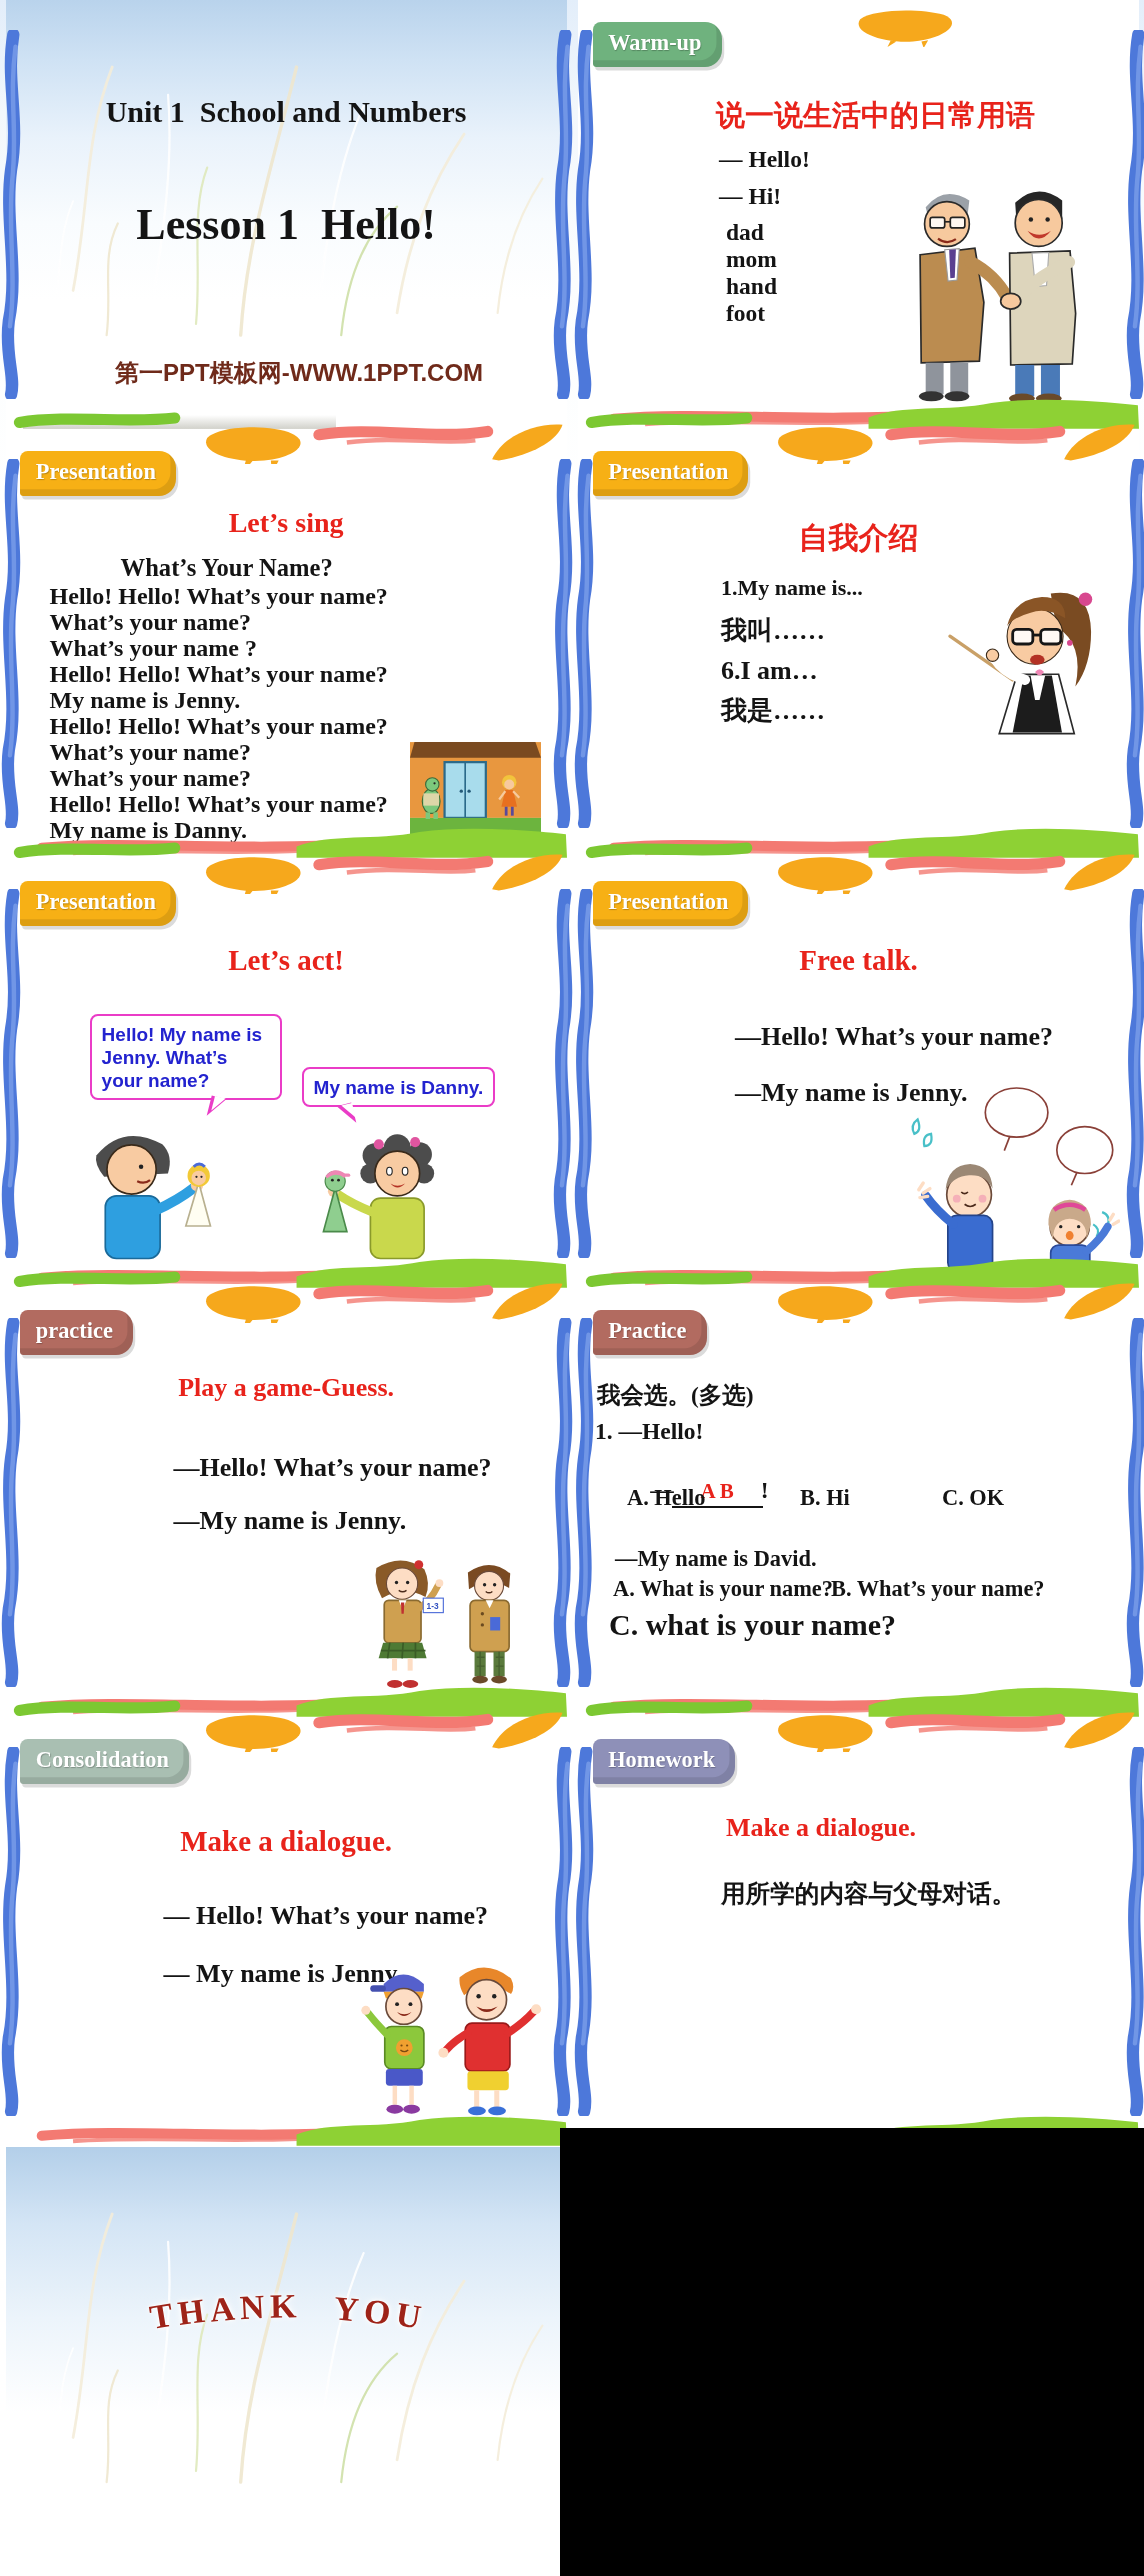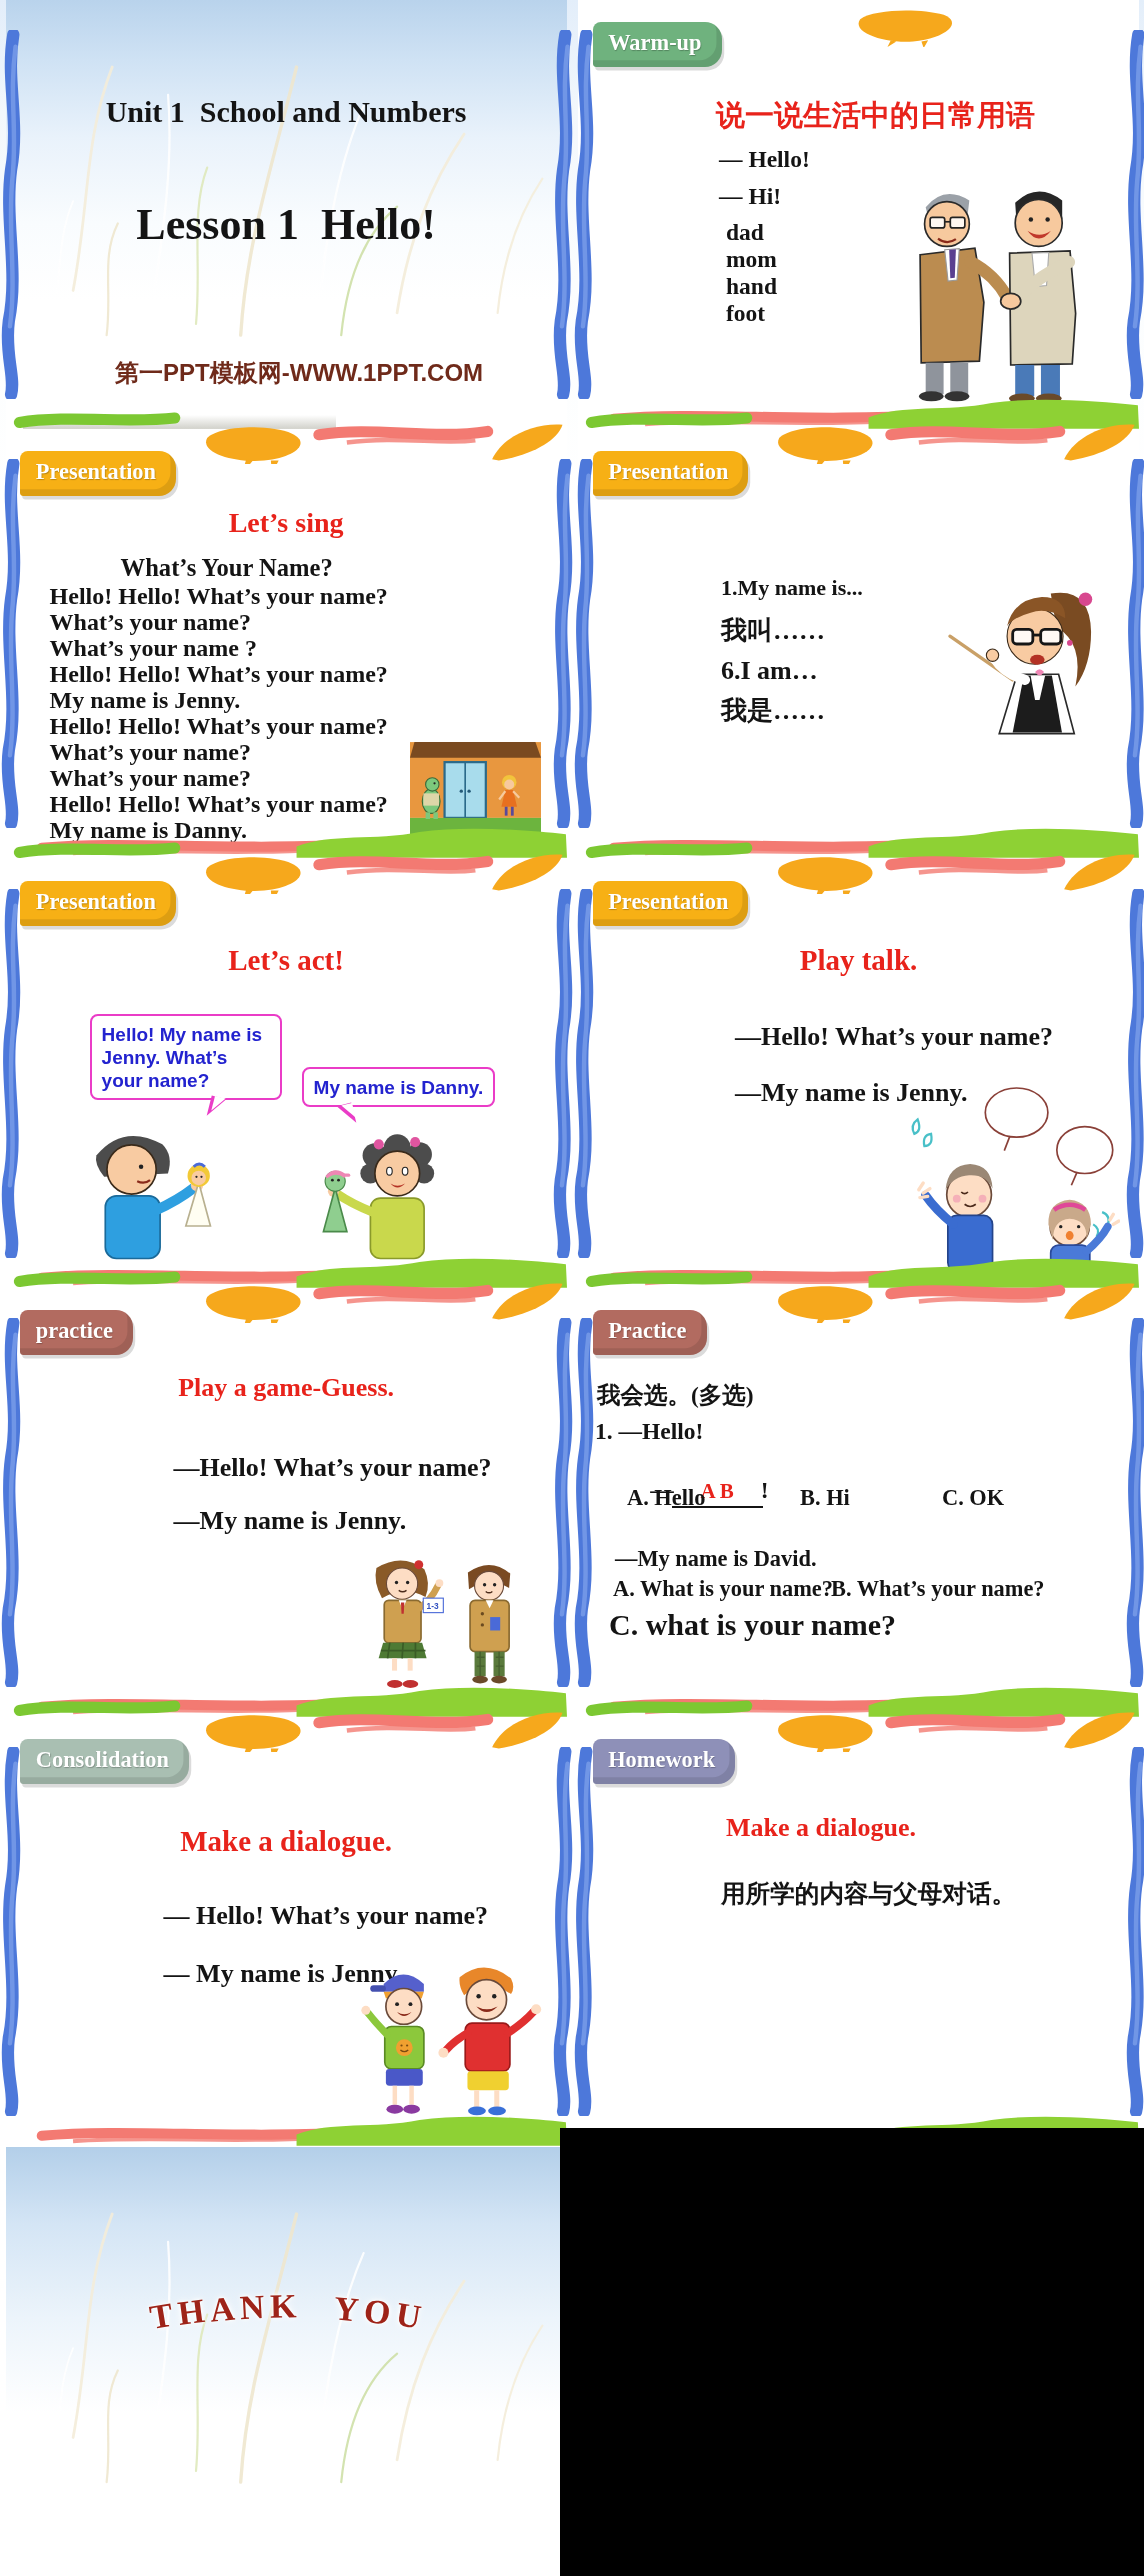--- a/index.html
+++ b/index.html
@@ -249,6 +249,7 @@
         </svg>
       </div>
     <div class="badge bg-pres">Presentation</div>
+    <div class="t red ctr" style="top:91px;font-size:30px;">自我介绍</div>
     <div class="t" style="left:143px;top:146px;font-size:22px;">1.My name is...</div>
     <div class="t" style="left:143px;top:187px;font-size:26px;">我叫……</div>
     <div class="t" style="left:143px;top:227px;font-size:26px;">6.I am…</div>

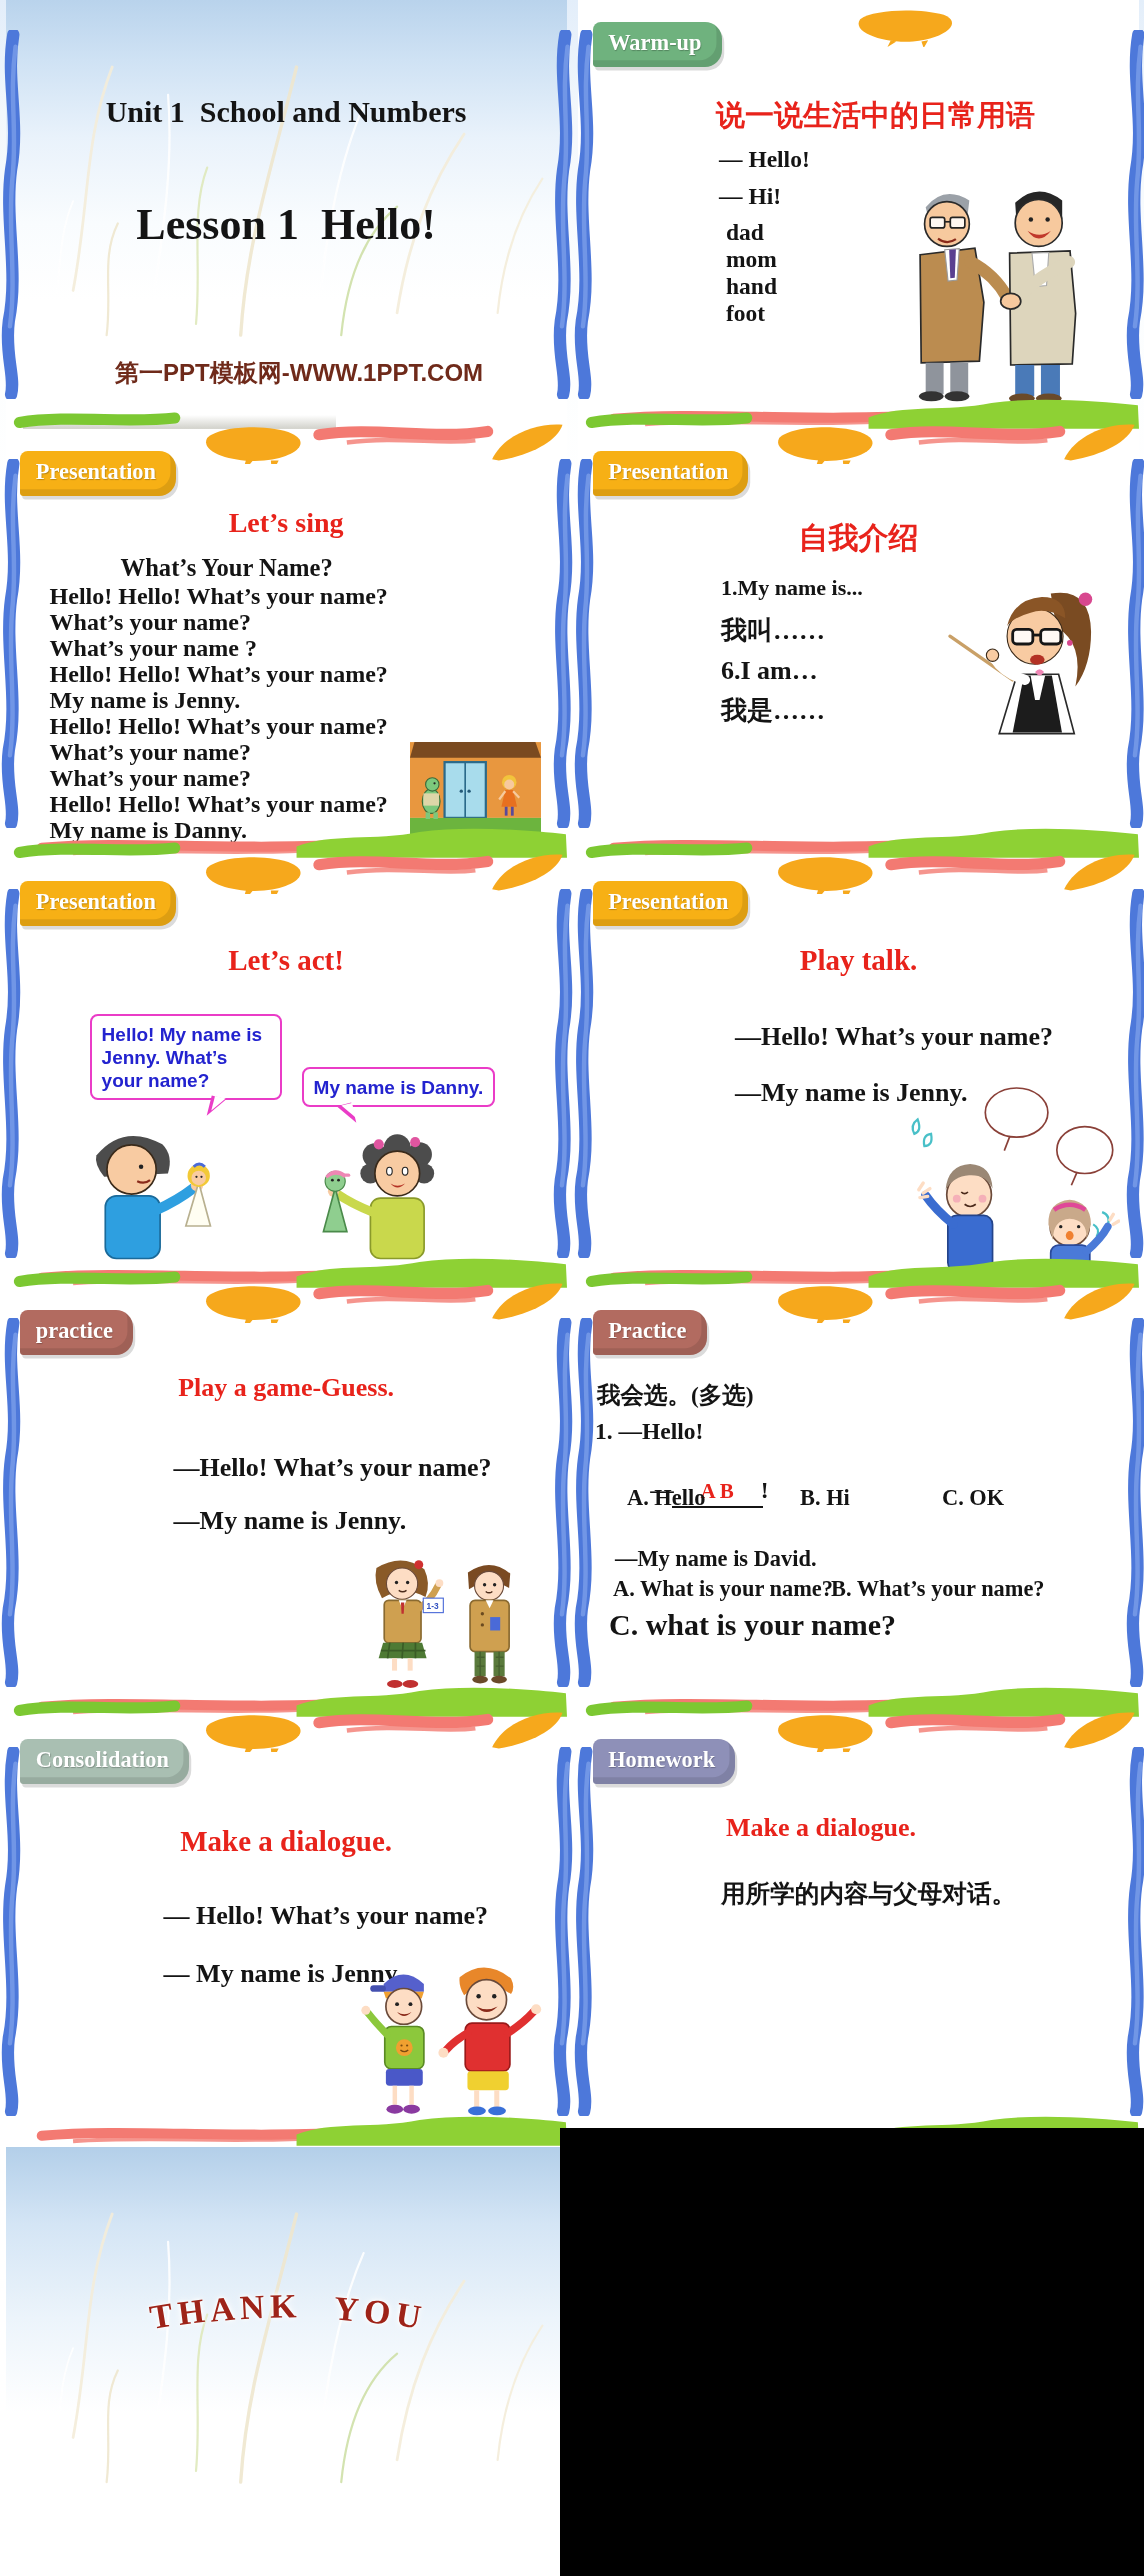--- a/index.html
+++ b/index.html
@@ -388,7 +388,7 @@
         </svg>
       </div>
     <div class="badge bg-pres">Presentation</div>
-    <div class="t red ctr" style="top:84px;font-size:29px;">Play talk.</div>
+    <div class="t red ctr" style="top:84px;font-size:29px;">Free talk.</div>
     <div class="t" style="left:157px;top:163px;font-size:26px;">—Hello! What’s your name?</div>
     <div class="t" style="left:157px;top:219px;font-size:26px;">—My name is Jenny.</div>
     <div style="position:absolute;left:324px;top:221px;">

